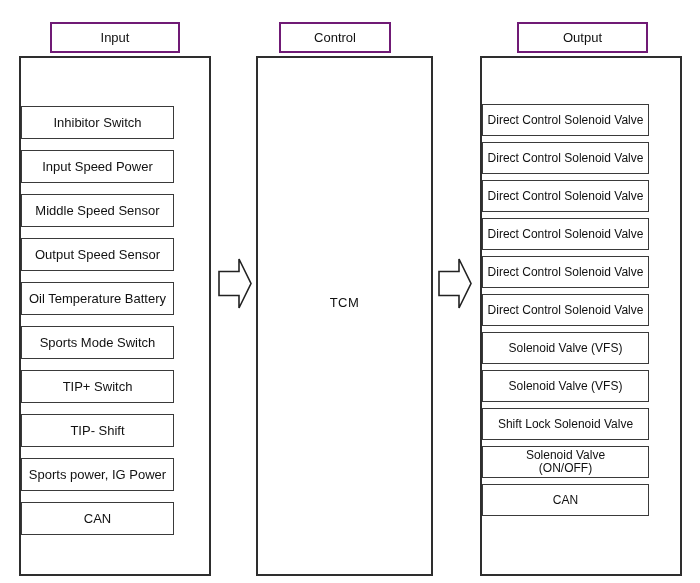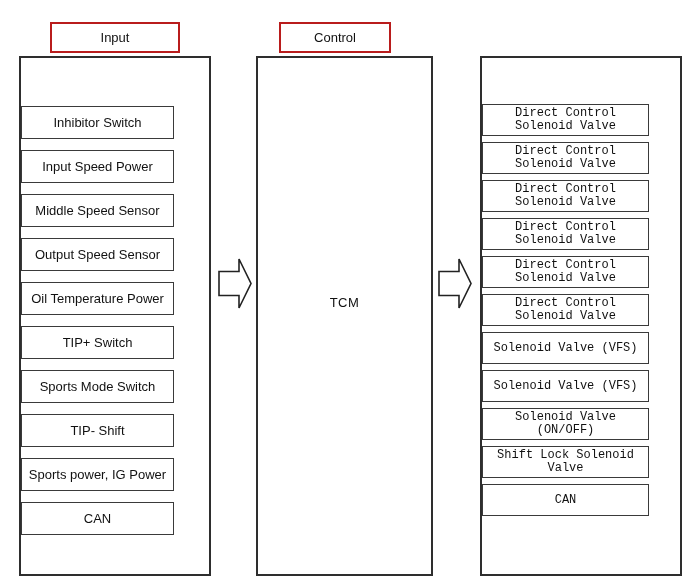--- a/index.html
+++ b/index.html
@@ -35,7 +35,7 @@
     position: absolute;
     top: 22px;
     height: 31px;
-    border: 2px solid #b91c1c;
+    border: 2px solid #701a75;
     background: #ffffff;
     box-sizing: border-box;
     z-index: 5;

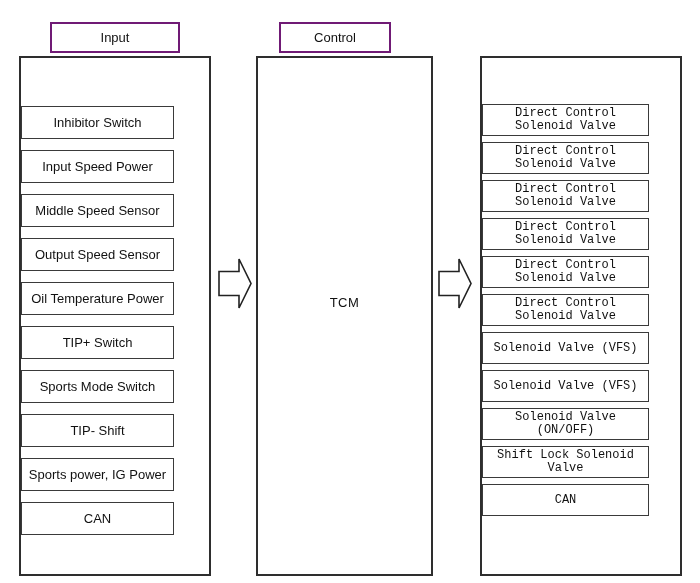--- a/index.html
+++ b/index.html
@@ -124,6 +124,9 @@
     <polygon points="1,13.5 21,13.5 21,1 33,25.5 21,50 21,37.5 1,37.5" fill="#ffffff" stroke="#222222" stroke-width="1.6" stroke-linejoin="miter"></polygon>
   </svg>
 
+  <div class="title-box title-output">
+    <span>Output</span>
+  </div>
   <div class="panel panel-output">
     <div class="item-box">Direct Control Solenoid Valve</div>
     <div class="item-box">Direct Control Solenoid Valve</div>

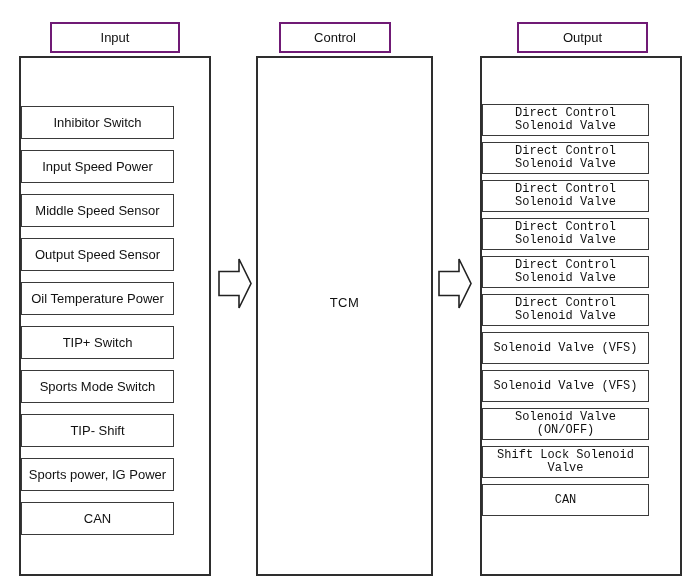--- a/index.html
+++ b/index.html
@@ -29,7 +29,7 @@
   }
   .panel-input  { left: 19px;  width: 192px; padding-top: 48px; gap: 11px; }
   .panel-control{ left: 256px; width: 177px; text-decoration: underline; }
-  .panel-output { left: 480px; width: 202px; padding-top: 46px; gap: 6px; font-family: Liberation Mono, monospace; }
+  .panel-output { left: 480px; width: 202px; padding-top: 46px; gap: 6px; }
 
   .title-box {
     position: absolute;

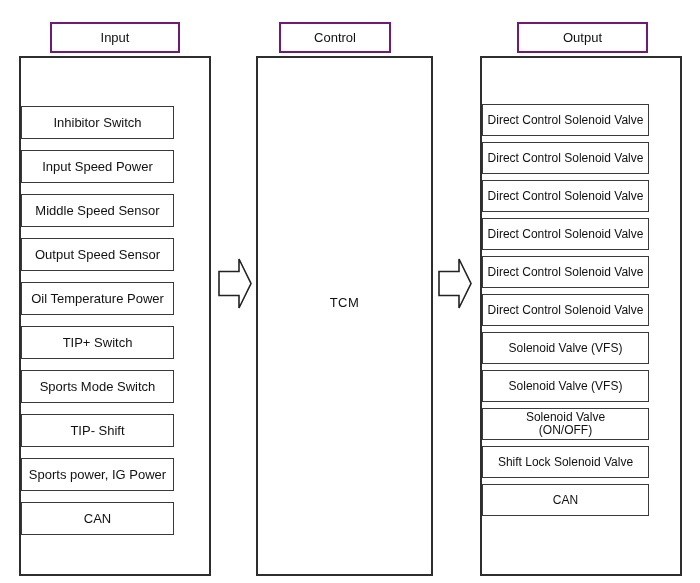--- a/index.html
+++ b/index.html
@@ -101,7 +101,7 @@
     <div class="item-box">Input Speed Power</div>
     <div class="item-box">Middle Speed Sensor</div>
     <div class="item-box">Output Speed Sensor</div>
-    <div class="item-box">Oil Temperature Power</div>
+    <div class="item-box">Oil Temperature Battery</div>
     <div class="item-box">TIP+ Switch</div>
     <div class="item-box">Sports Mode Switch</div>
     <div class="item-box">TIP- Shift</div>

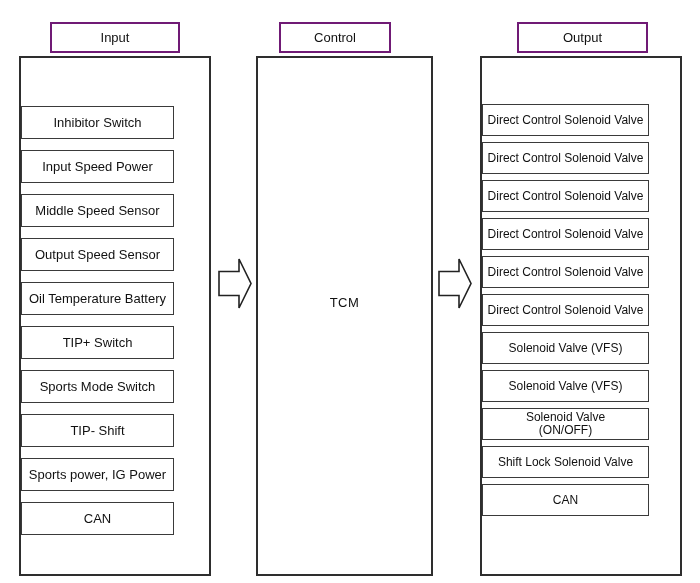--- a/index.html
+++ b/index.html
@@ -102,8 +102,8 @@
     <div class="item-box">Middle Speed Sensor</div>
     <div class="item-box">Output Speed Sensor</div>
     <div class="item-box">Oil Temperature Battery</div>
+    <div class="item-box">Sports Mode Switch</div>
     <div class="item-box">TIP+ Switch</div>
-    <div class="item-box">Sports Mode Switch</div>
     <div class="item-box">TIP- Shift</div>
     <div class="item-box">Sports power, IG Power</div>
     <div class="item-box">CAN</div>

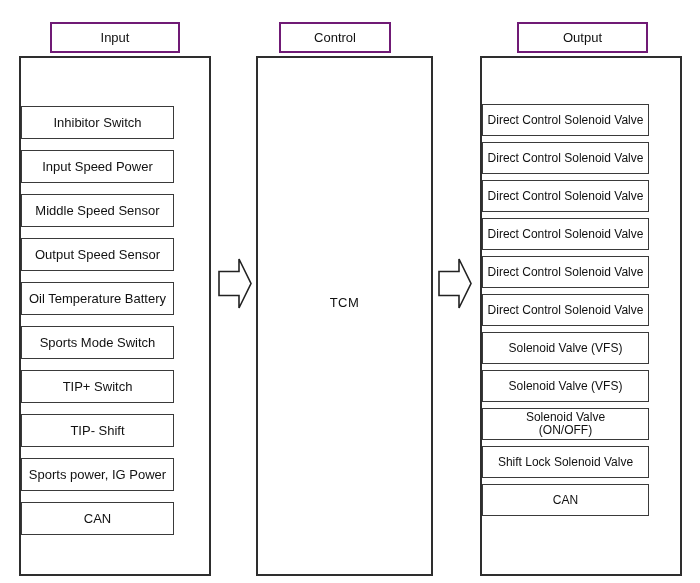--- a/index.html
+++ b/index.html
@@ -136,9 +136,9 @@
     <div class="item-box">Direct Control Solenoid Valve</div>
     <div class="item-box">Solenoid Valve (VFS)</div>
     <div class="item-box">Solenoid Valve (VFS)</div>
+    <div class="item-box">Shift Lock Solenoid Valve</div>
     <div class="item-box">Solenoid Valve
 (ON/OFF)</div>
-    <div class="item-box">Shift Lock Solenoid Valve</div>
     <div class="item-box">CAN</div>
   </div>
 

